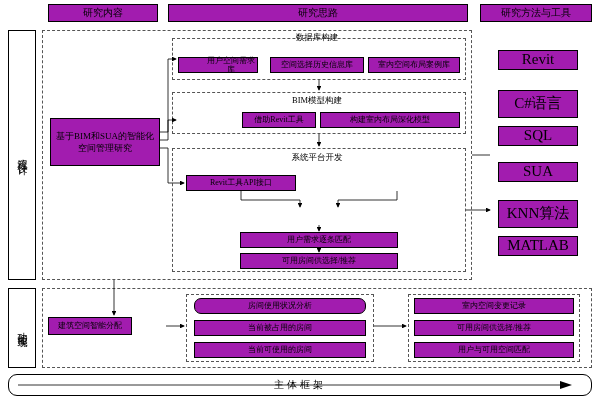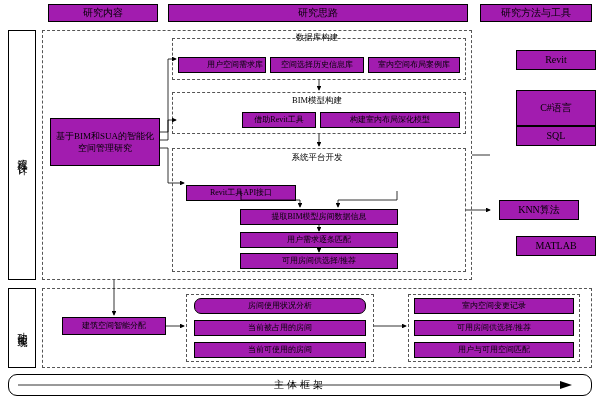--- a/index.html
+++ b/index.html
@@ -111,7 +111,7 @@
 
   <div class="box dashed nofill" style="left:172px; top:38px; width:294px; height:42px;"></div>
   <div class="box nofill sect-title" style="left:262px; top:32px; width:110px; height:12px; border:none;">数据库构建</div>
-  <div class="box" style="left:178px; top:57px; width:88px; height:16px;padding-left:28px;">用户空间需求库</div>
+  <div class="box" style="left:178px; top:57px; width:80px; height:16px;padding-left:28px;">用户空间需求库</div>
   <div class="box" style="left:270px; top:57px; width:94px; height:16px;">空间选择历史信息库</div>
   <div class="box" style="left:368px; top:57px; width:92px; height:16px;">室内空间布局案例库</div>
 

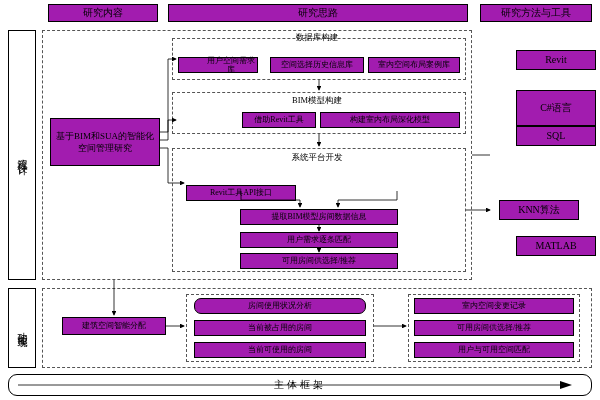--- a/index.html
+++ b/index.html
@@ -65,9 +65,8 @@
     font-size: 8.5px;
   }
   .right-item {
-    font-size: 10px;
+    font-size: 15px;
     font-family: "Liberation Serif", serif;
-    margin-left: 18px;
   }
   svg.lines {
     position: absolute;

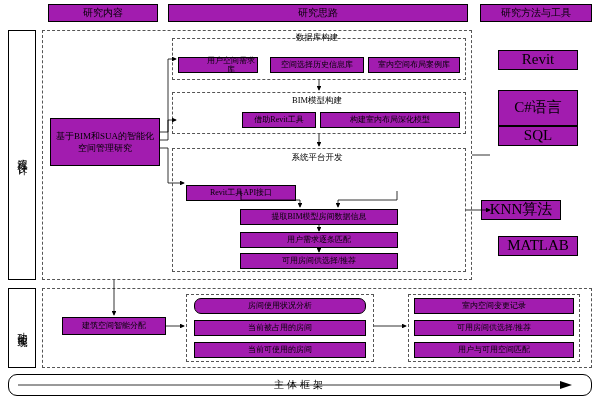--- a/index.html
+++ b/index.html
@@ -141,7 +141,7 @@
   <div class="box" style="left:414px; top:342px; width:160px; height:16px;">用户与可用空间匹配</div>
 
   <div class="box right-item" style="left:498px; top:50px; width:80px; height:20px;">Revit</div>
-  <div class="box right-item" style="left:498px; top:90px; width:80px; height:36px;">C#语言</div>
+  <div class="box right-item" style="left:498px; top:90px; width:80px; height:28px;">C#语言</div>
   <div class="box right-item" style="left:498px; top:126px; width:80px; height:20px;">SQL</div>
   <div class="box right-item" style="left:481px; top:200px; width:80px; height:20px;">KNN算法</div>
   <div class="box right-item" style="left:498px; top:236px; width:80px; height:20px;">MATLAB</div>

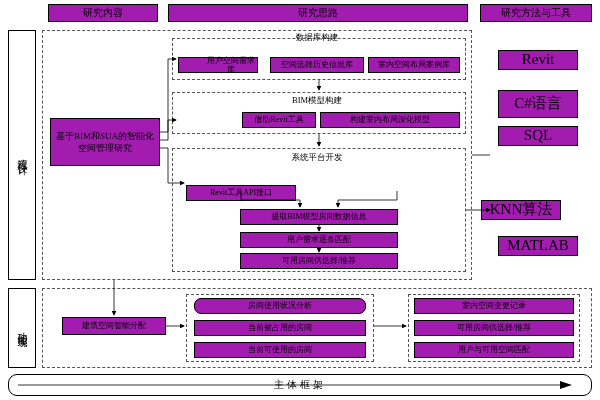--- a/index.html
+++ b/index.html
@@ -143,6 +143,7 @@
   <div class="box right-item" style="left:498px; top:50px; width:80px; height:20px;">Revit</div>
   <div class="box right-item" style="left:498px; top:90px; width:80px; height:28px;">C#语言</div>
   <div class="box right-item" style="left:498px; top:126px; width:80px; height:20px;">SQL</div>
+  <div class="box right-item" style="left:498px; top:162px; width:80px; height:20px;">SUA</div>
   <div class="box right-item" style="left:481px; top:200px; width:80px; height:20px;">KNN算法</div>
   <div class="box right-item" style="left:498px; top:236px; width:80px; height:20px;">MATLAB</div>
 

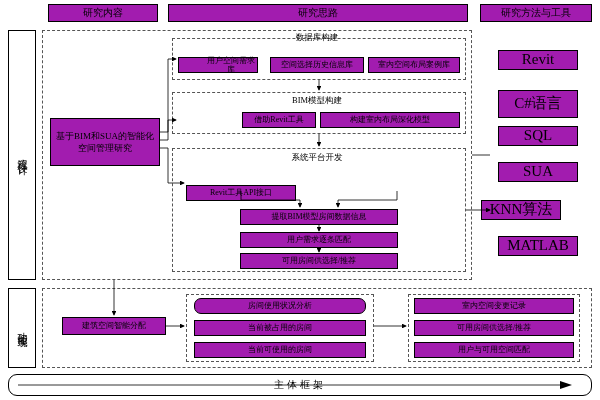--- a/index.html
+++ b/index.html
@@ -121,7 +121,7 @@
 
   <div class="box dashed nofill" style="left:172px; top:148px; width:294px; height:124px;"></div>
   <div class="box nofill sect-title" style="left:262px; top:152px; width:110px; height:12px; border:none;">系统平台开发</div>
-  <div class="box" style="left:186px; top:185px; width:110px; height:16px;">Revit工具API接口</div>
+  <div class="box" style="left:186px; top:175px; width:110px; height:16px;">Revit工具API接口</div>
   <div class="box" style="left:240px; top:209px; width:158px; height:16px;">提取BIM模型房间数据信息</div>
   <div class="box" style="left:240px; top:232px; width:158px; height:16px;">用户需求逐条匹配</div>
   <div class="box" style="left:240px; top:253px; width:158px; height:16px;">可用房间供选择/推荐</div>

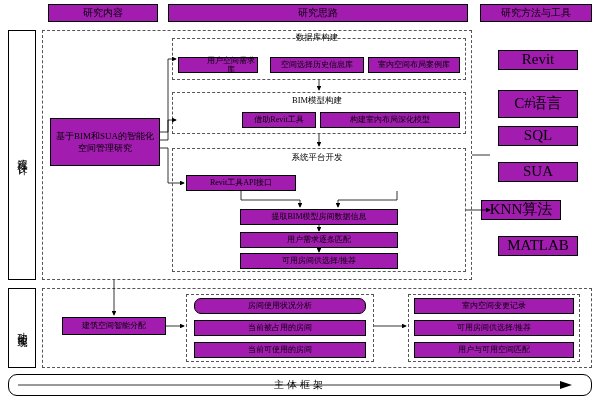--- a/index.html
+++ b/index.html
@@ -122,7 +122,6 @@
   <div class="box dashed nofill" style="left:172px; top:148px; width:294px; height:124px;"></div>
   <div class="box nofill sect-title" style="left:262px; top:152px; width:110px; height:12px; border:none;">系统平台开发</div>
   <div class="box" style="left:186px; top:175px; width:110px; height:16px;">Revit工具API接口</div>
-  <div class="box" style="left:240px; top:209px; width:158px; height:16px;">提取BIM模型房间数据信息</div>
   <div class="box" style="left:240px; top:232px; width:158px; height:16px;">用户需求逐条匹配</div>
   <div class="box" style="left:240px; top:253px; width:158px; height:16px;">可用房间供选择/推荐</div>
 

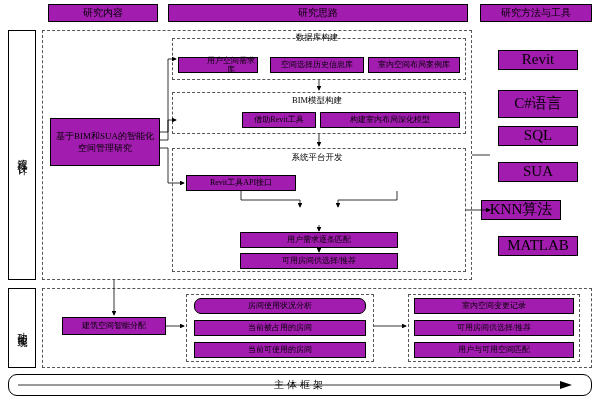--- a/index.html
+++ b/index.html
@@ -143,7 +143,7 @@
   <div class="box right-item" style="left:498px; top:90px; width:80px; height:28px;">C#语言</div>
   <div class="box right-item" style="left:498px; top:126px; width:80px; height:20px;">SQL</div>
   <div class="box right-item" style="left:498px; top:162px; width:80px; height:20px;">SUA</div>
-  <div class="box right-item" style="left:481px; top:200px; width:80px; height:20px;">KNN算法</div>
+  <div class="box right-item" style="left:498px; top:200px; width:80px; height:28px;">KNN算法</div>
   <div class="box right-item" style="left:498px; top:236px; width:80px; height:20px;">MATLAB</div>
 
   <div class="bottomband" style="left:8px; top:374px; width:584px; height:22px;border-radius:9px;">

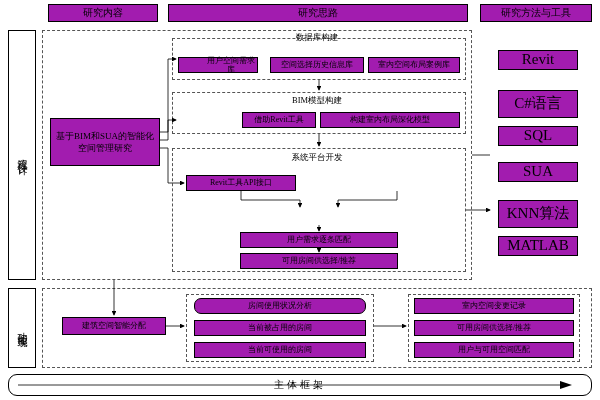--- a/index.html
+++ b/index.html
@@ -127,7 +127,7 @@
 
   <div class="box dashed nofill" style="left:42px; top:288px; width:550px; height:80px;"></div>
 
-  <div class="box" style="left:62px; top:317px; width:104px; height:18px;text-align:right;">建筑空间智能分配</div>
+  <div class="box" style="left:48px; top:317px; width:84px; height:18px;text-align:right;">建筑空间智能分配</div>
 
   <div class="box dashed nofill" style="left:186px; top:294px; width:188px; height:68px;"></div>
   <div class="box" style="left:194px; top:298px; width:172px; height:16px;border-radius:7px;">房间使用状况分析</div>

